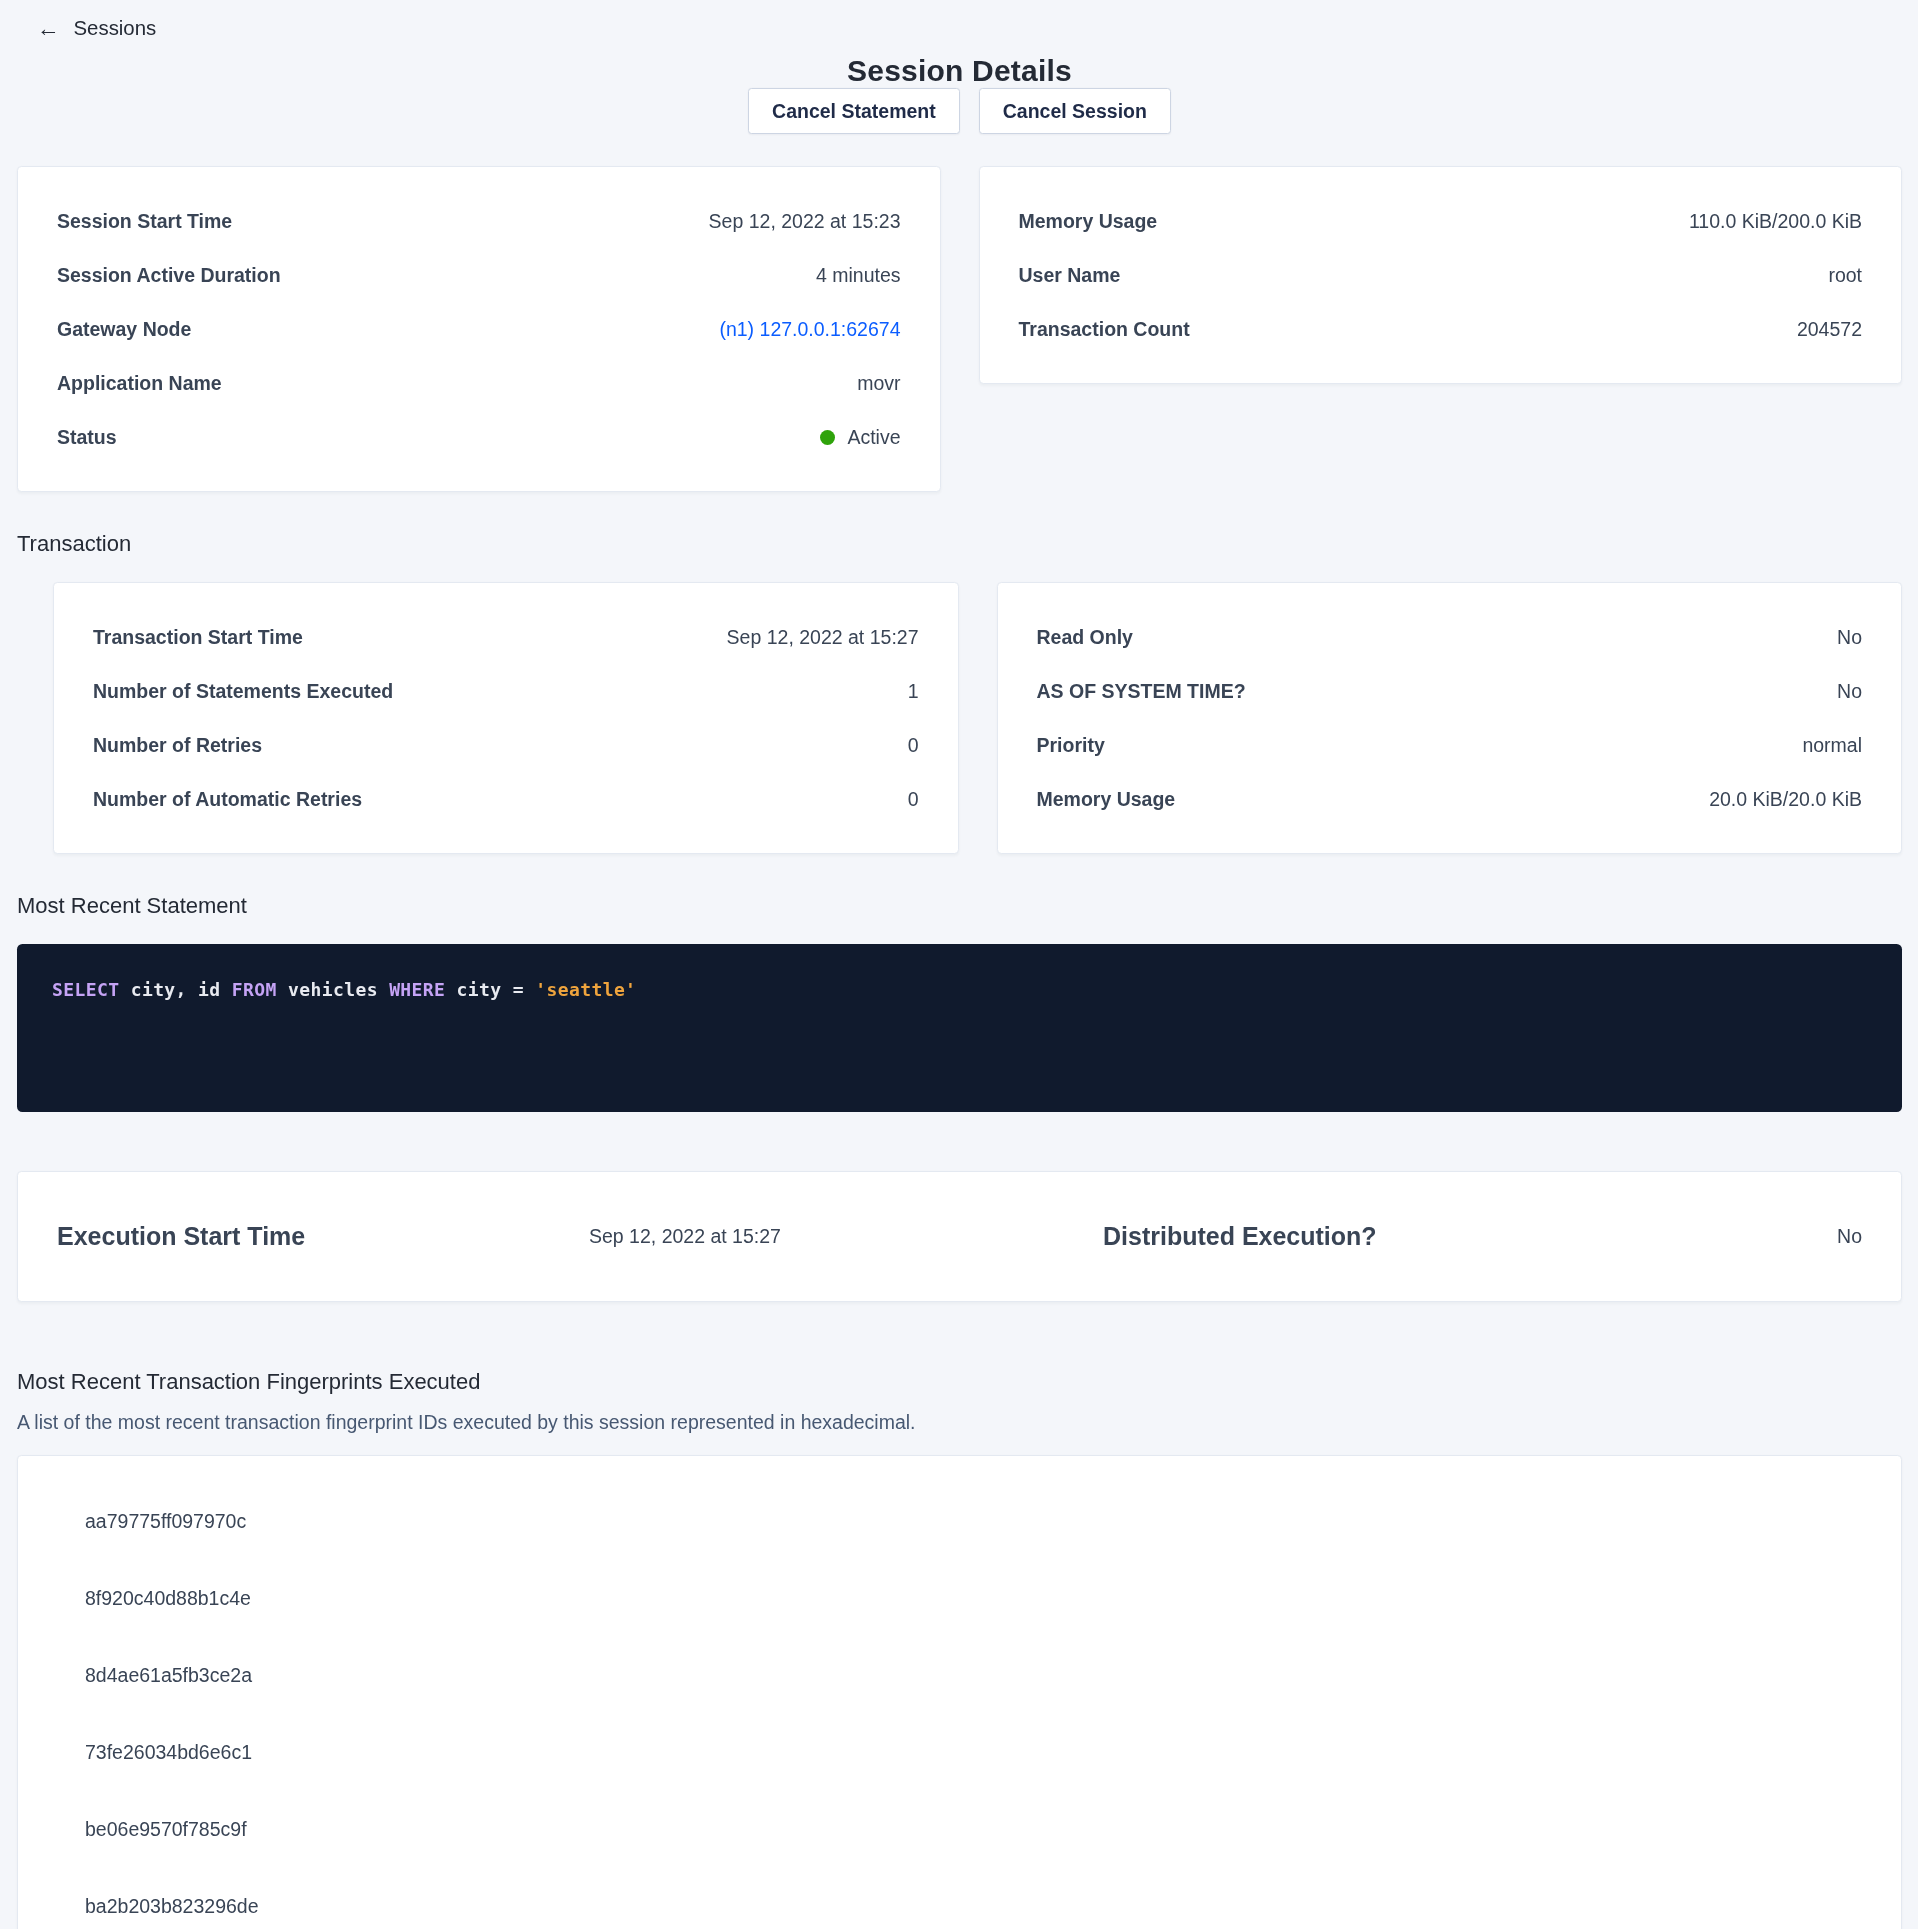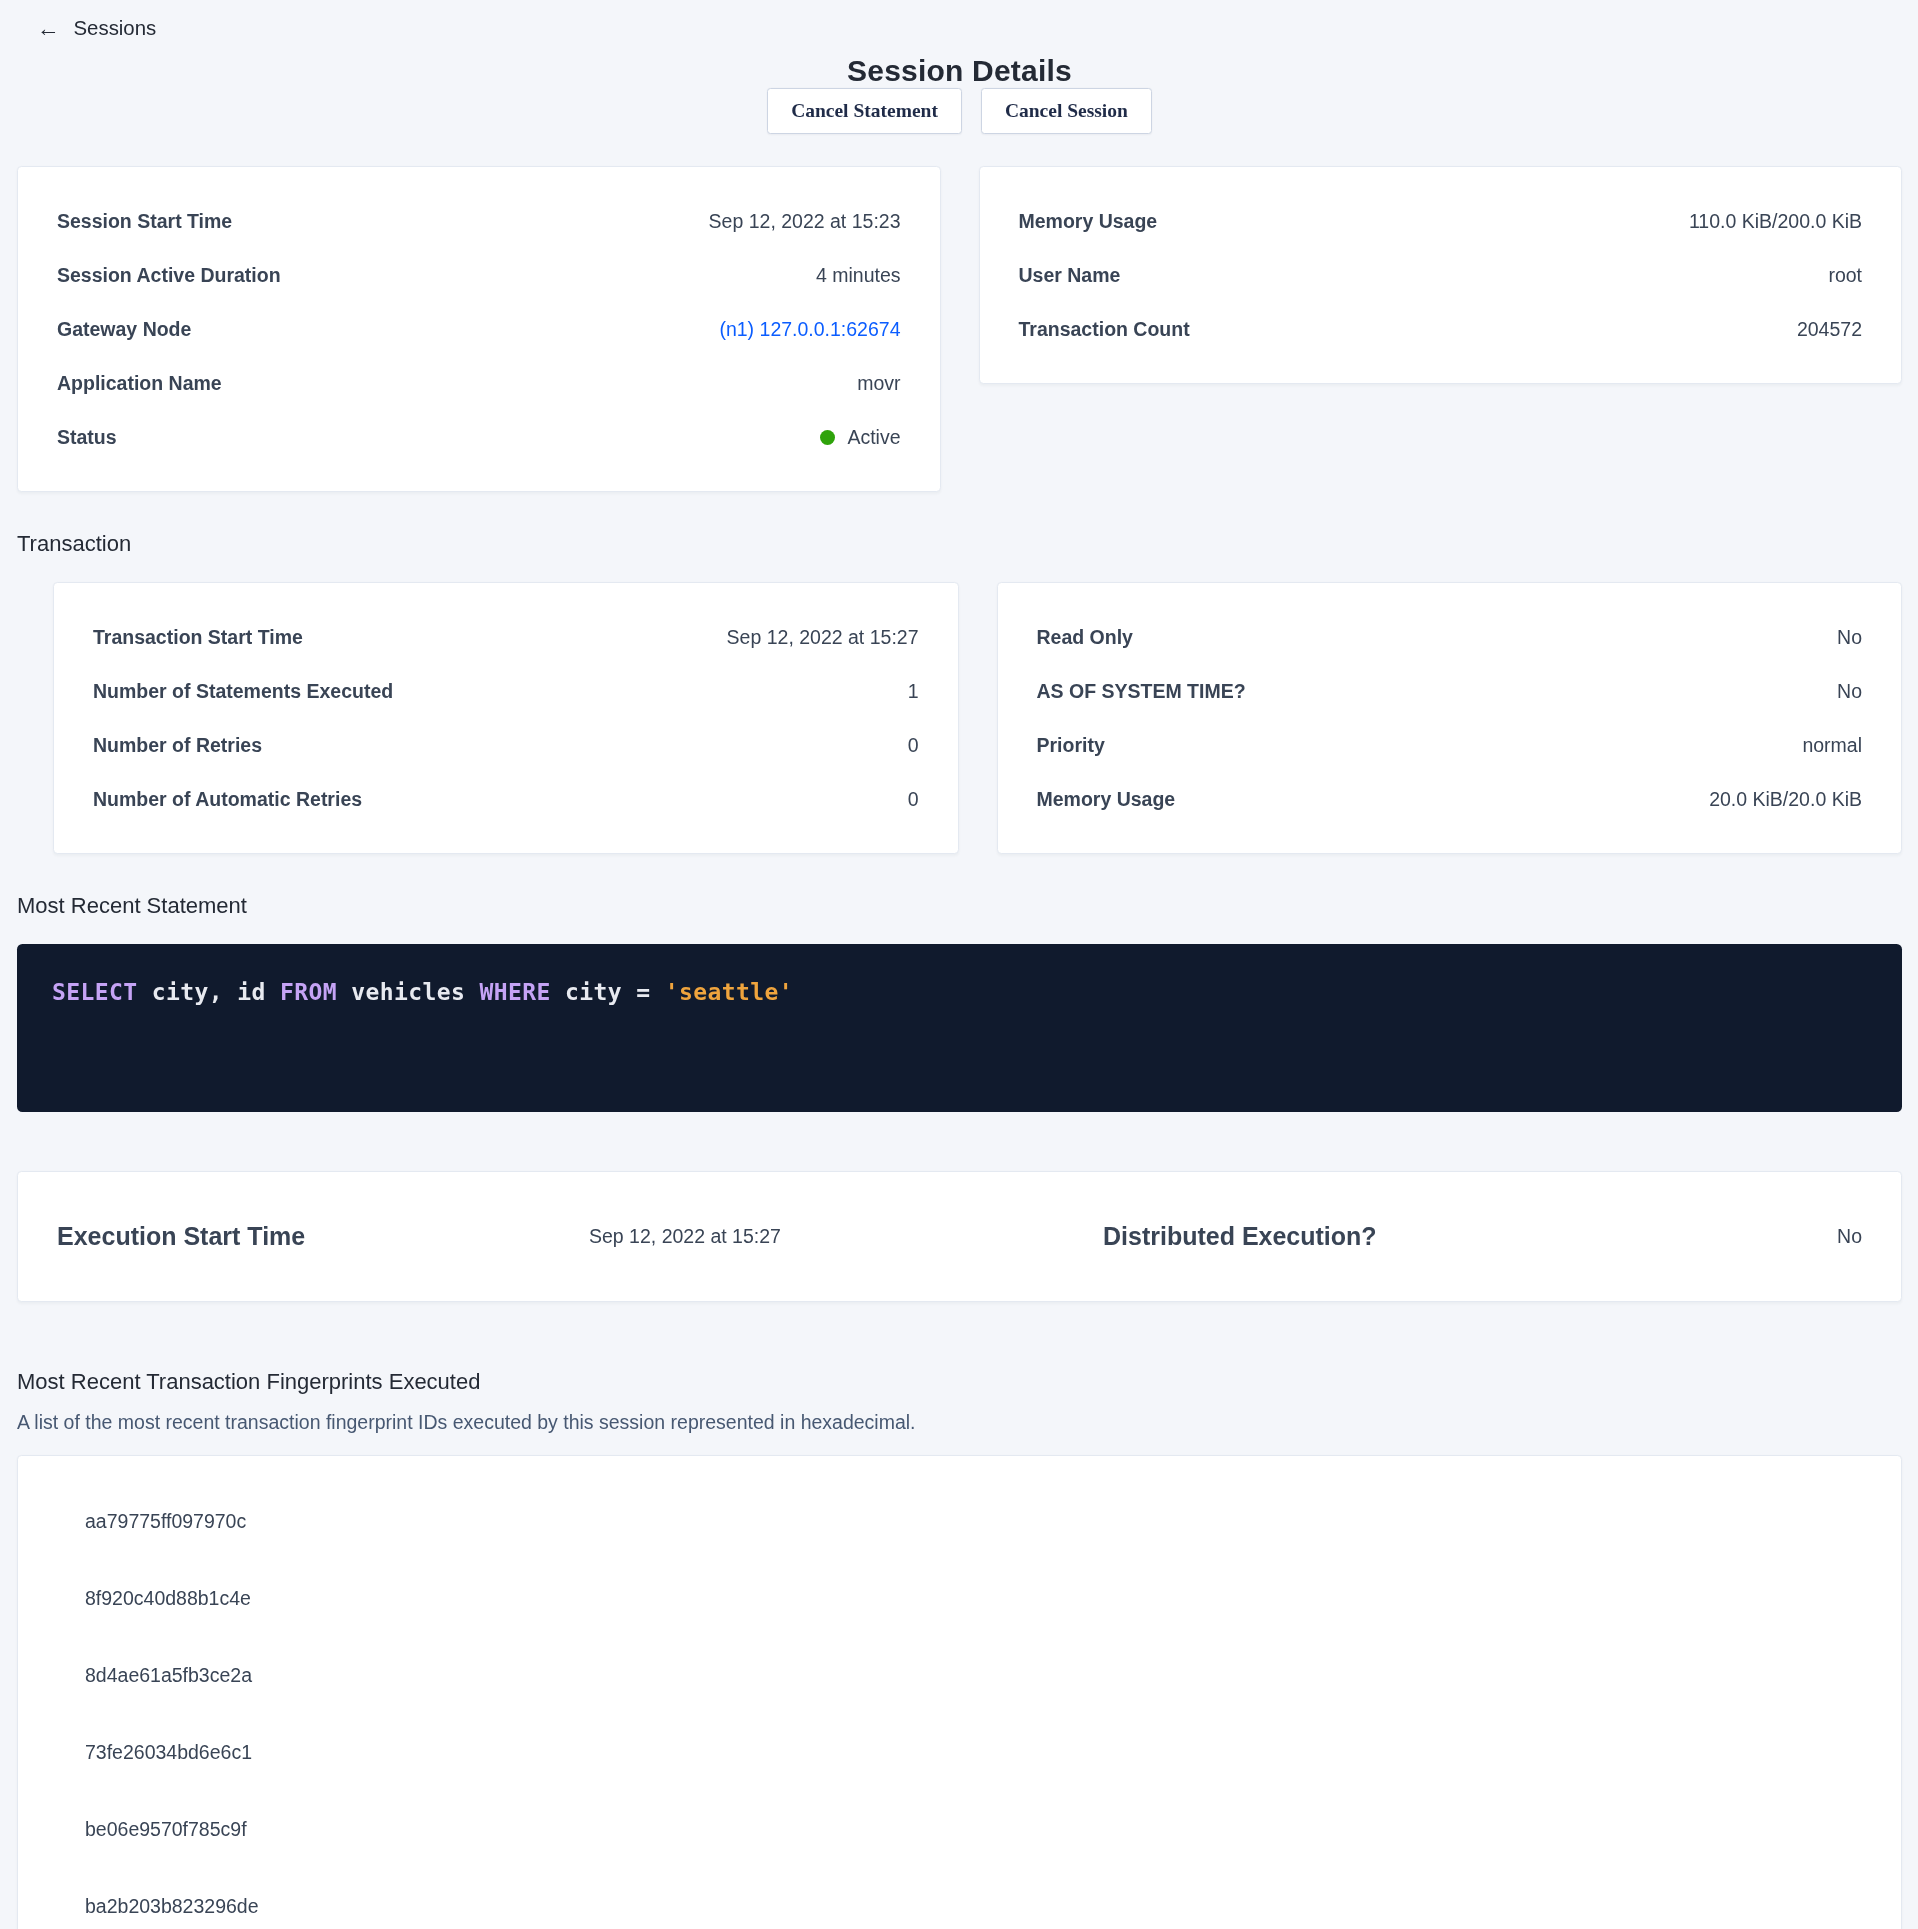--- a/index.html
+++ b/index.html
@@ -20,7 +20,7 @@
   
   .title-row { display:flex; justify-content:space-between; align-items:center; margin-top:8.9px;flex-direction:column; }
   .page-title { font-size:30px; font-weight:700; color:#242a35; letter-spacing:0.2px; }
-  .btn-group { display:flex; gap:19px;font-family:Liberation Serif, serif; }
+  .btn-group { display:flex; gap:19px; }
   .btn {
     background:#fff; border:0.9px solid #cdd5e3; border-radius:3.5px;
     height:46px; padding:0 23px; font-size:19.5px; font-weight:700; color:#1f2b48;

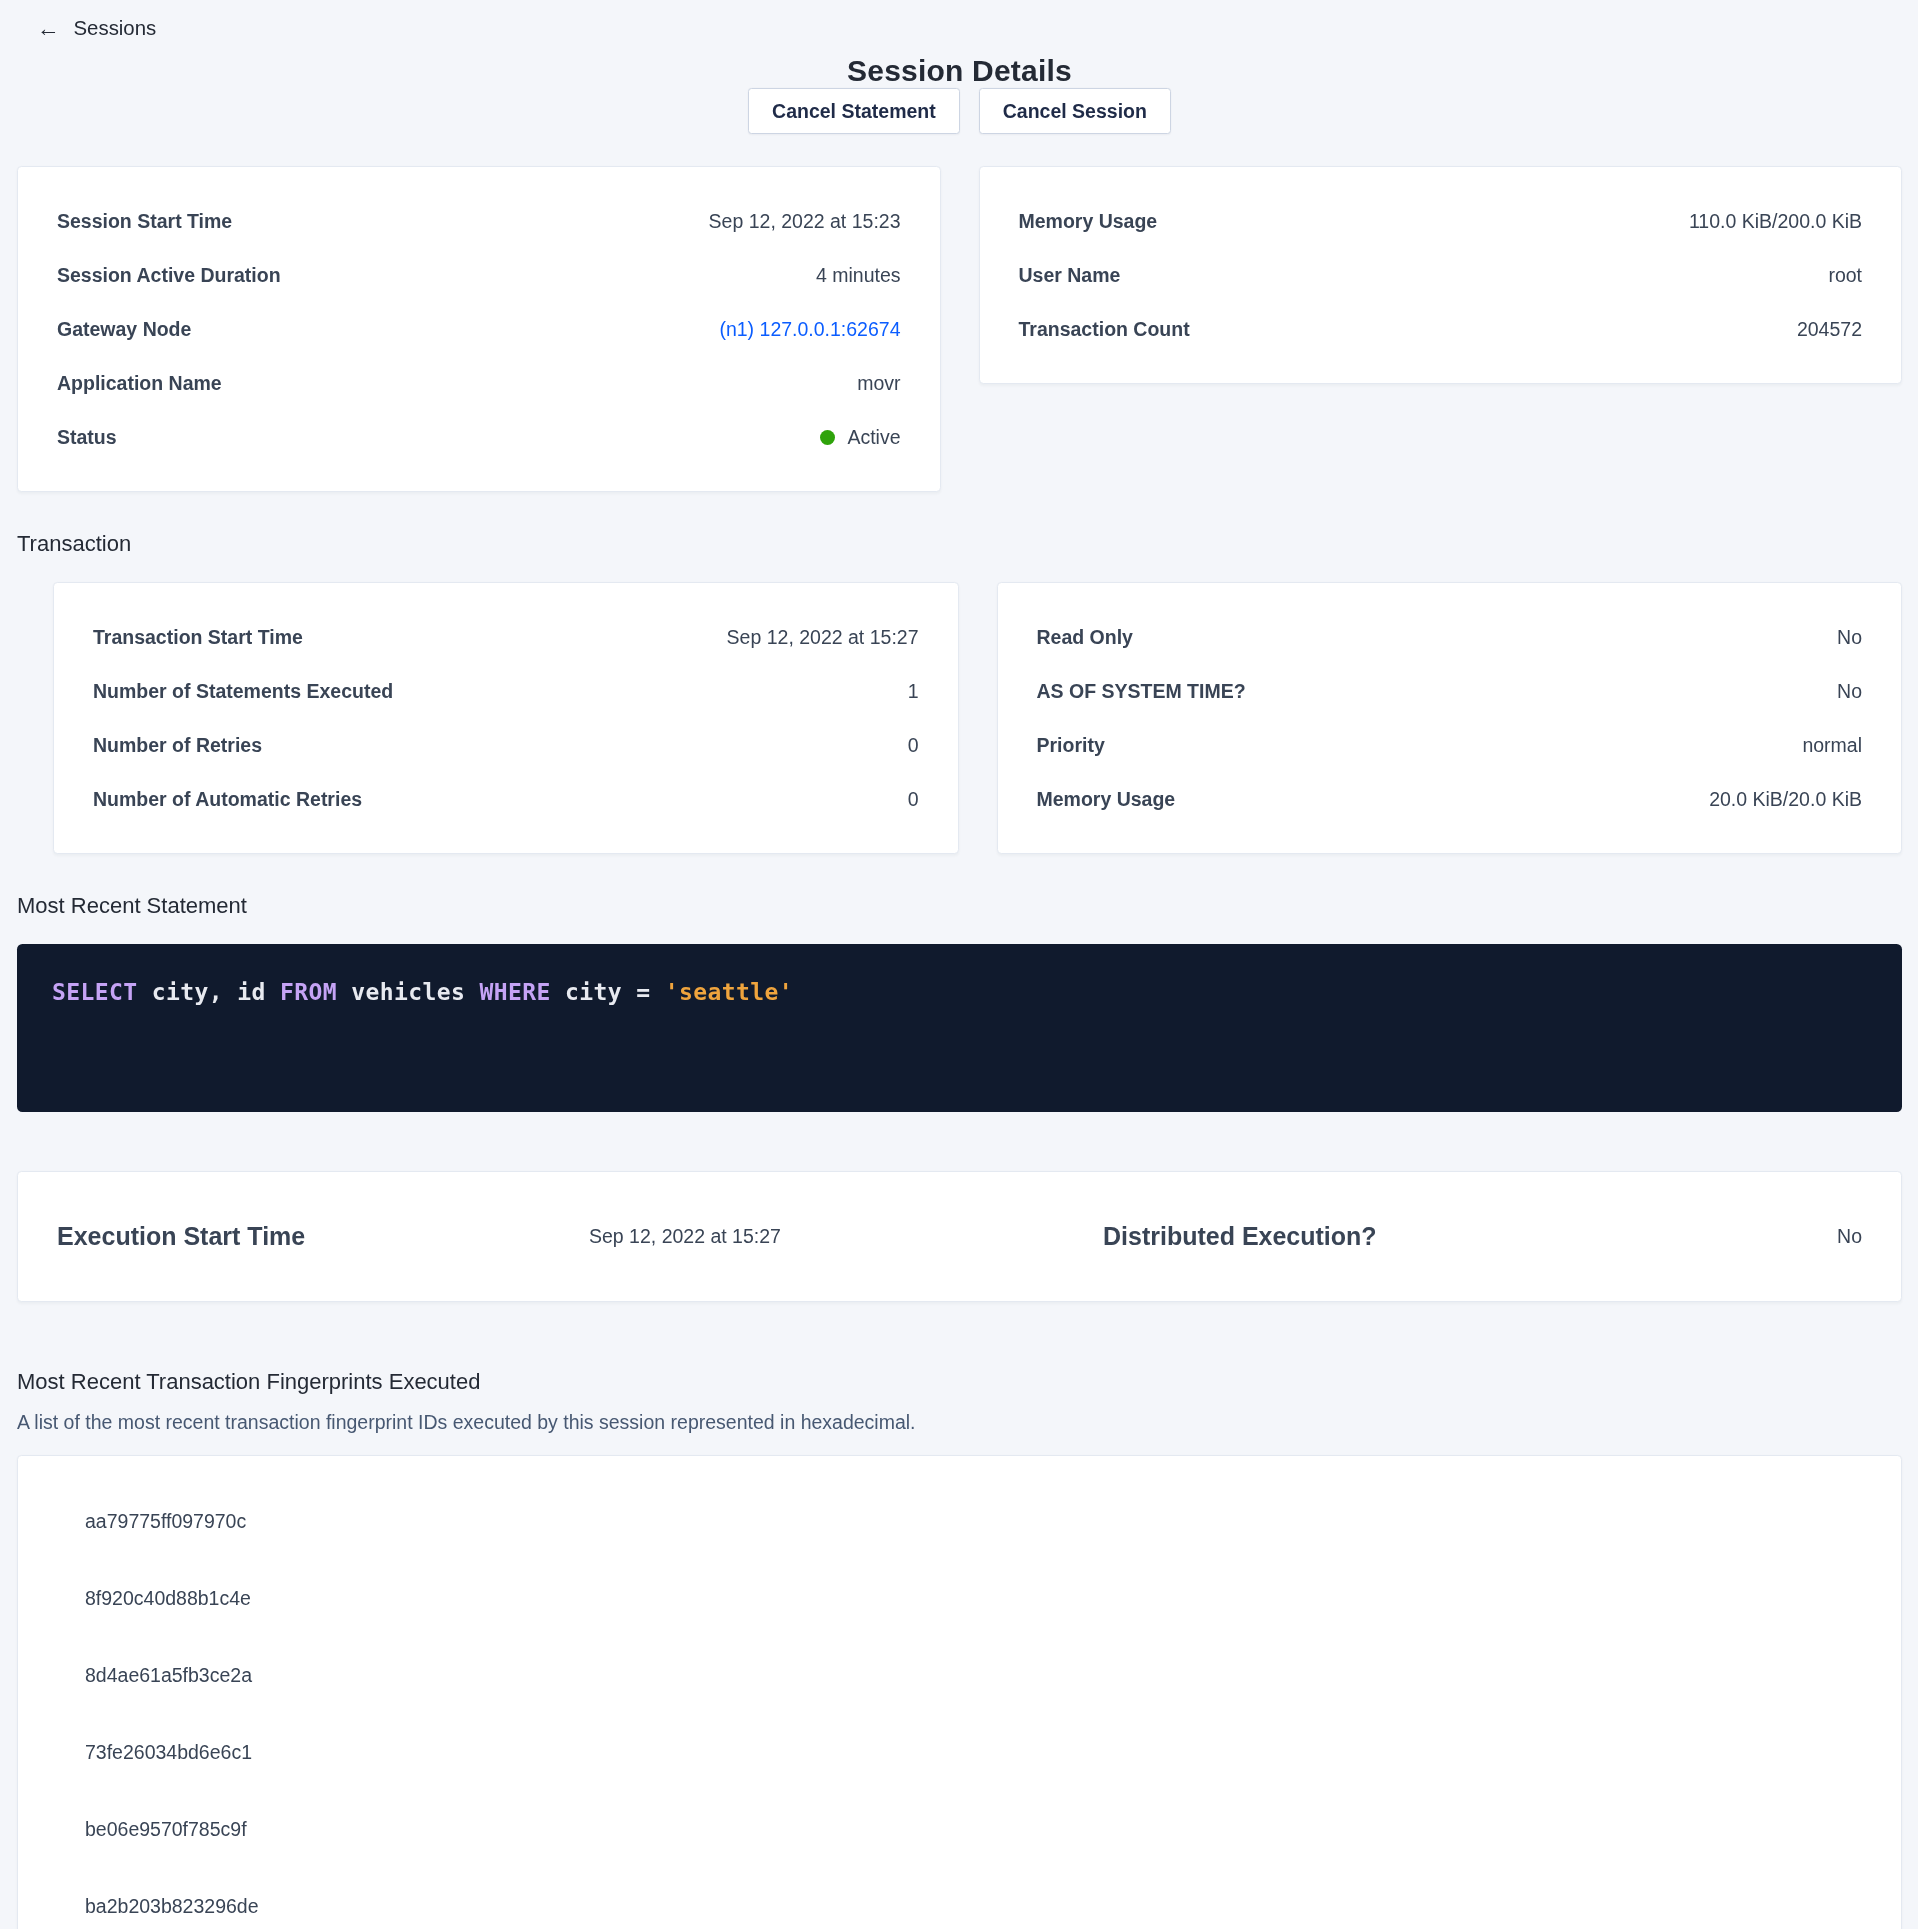--- a/index.html
+++ b/index.html
@@ -51,7 +51,7 @@
   }
   .sql-line {
     font-family:"DejaVu Sans Mono","Liberation Mono",monospace;
-    font-size:23px; font-weight:700; letter-spacing:0.4px; white-space:pre;
+    font-size:18px; font-weight:700; letter-spacing:0.4px; white-space:pre;
   }
   .tok-keyword { color: var(--sql-keyword, #c5a3f5); }
   .tok-ident   { color: var(--sql-ident, #e8eaf0); }

